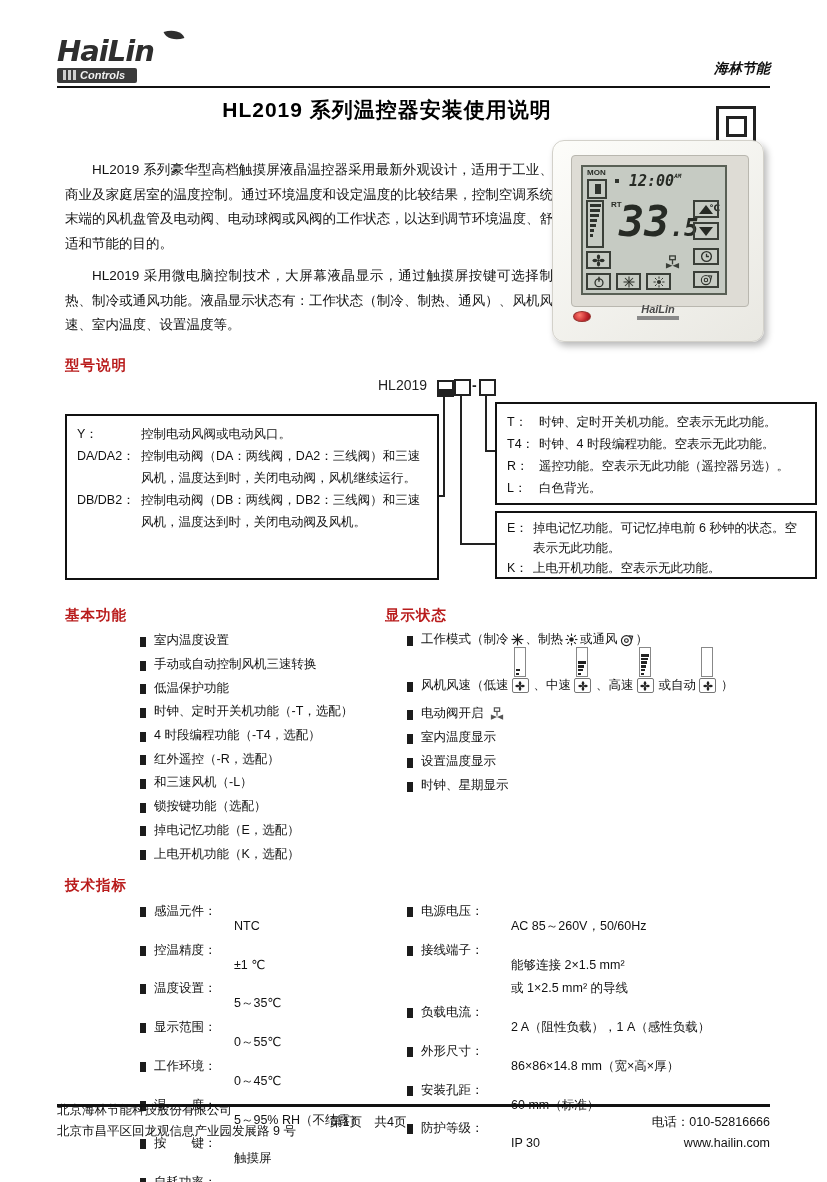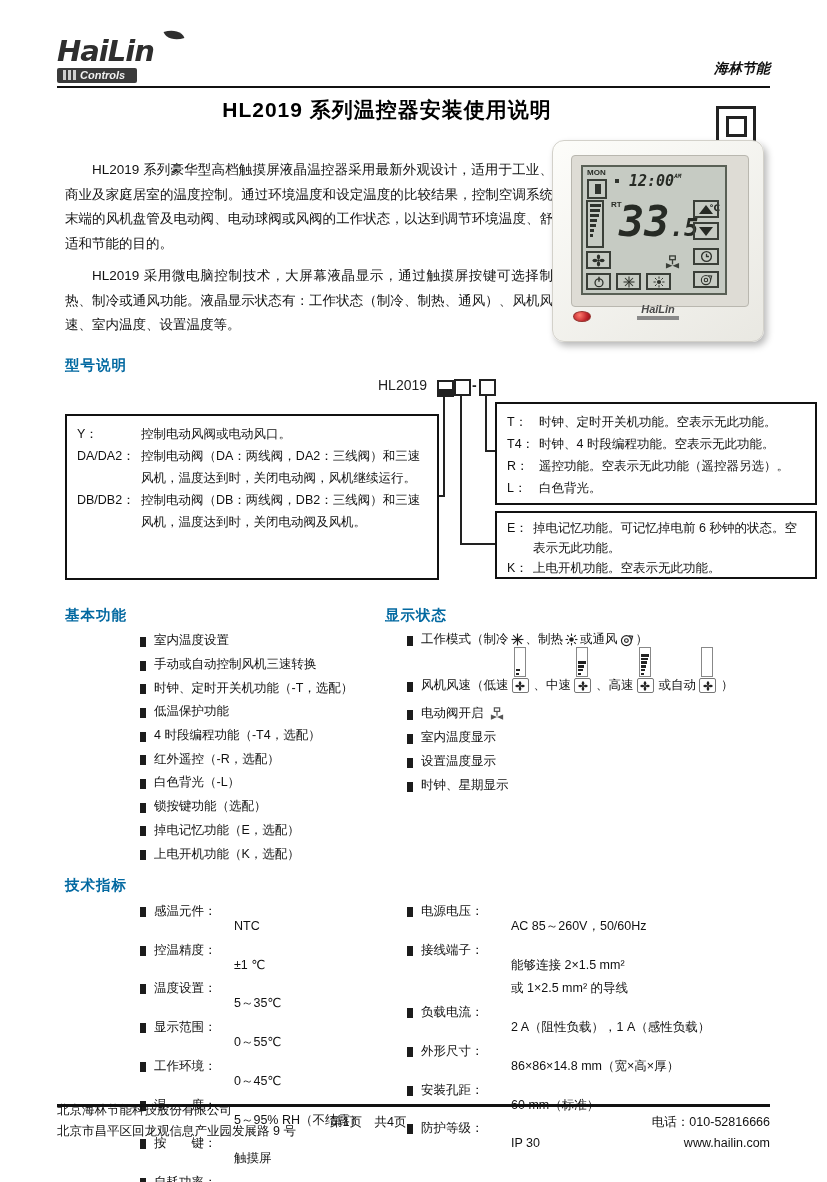--- a/index.html
+++ b/index.html
@@ -50,7 +50,7 @@
   .dev-brand .bar{display:block;margin:1px auto 0;width:42px;height:4px;background:#8a8a8a;}
 
   
-  .h-sec{position:absolute;font-size:14.5px;font-weight:bold;color:#0369a1;letter-spacing:1px;}
+  .h-sec{position:absolute;font-size:14.5px;font-weight:bold;color:#b91c1c;letter-spacing:1px;}
 
   
   .model-label{position:absolute;left:378px;top:377px;font-size:14px;color:#222;}

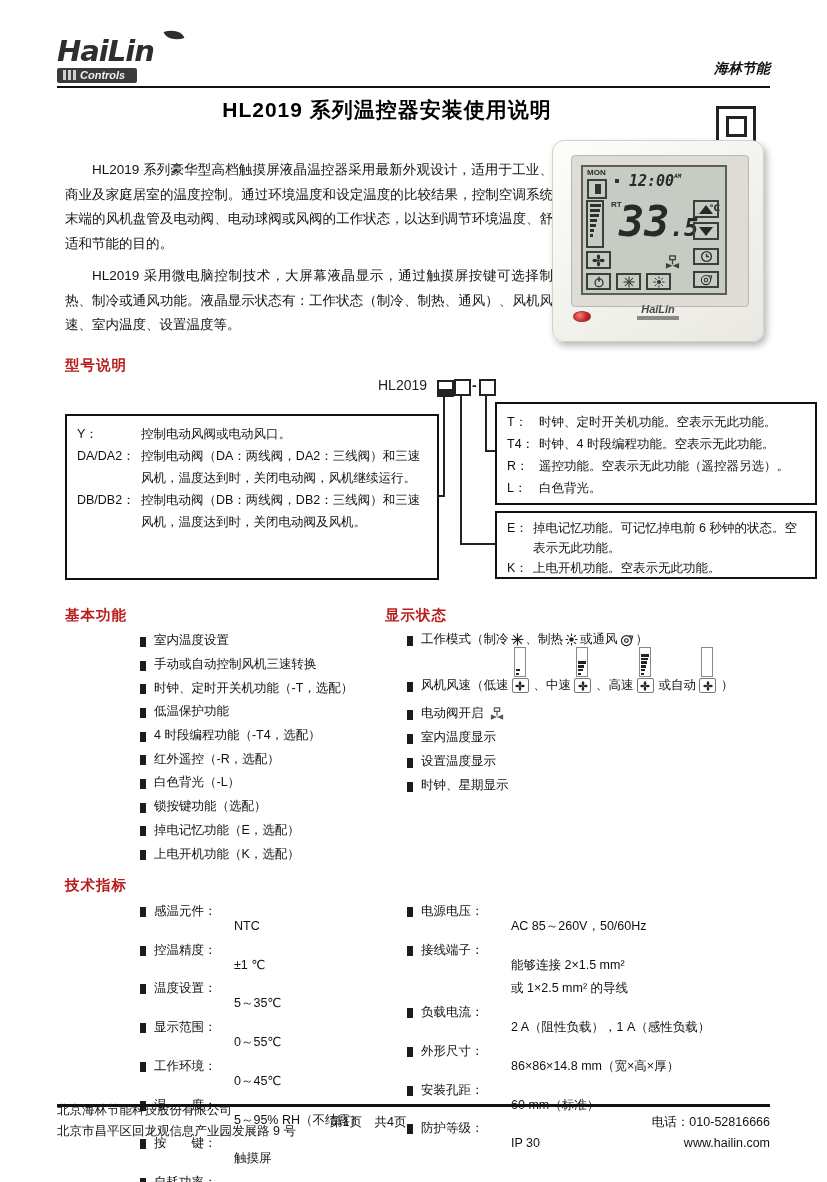--- a/index.html
+++ b/index.html
@@ -295,11 +295,11 @@
       </div>
     <div class="li">
         <span class="bullet"></span>
+        <span>低温保护功能</span>
+      </div>
+    <div class="li">
+        <span class="bullet"></span>
         <span>时钟、定时开关机功能（-T，选配）</span>
-      </div>
-    <div class="li">
-        <span class="bullet"></span>
-        <span>低温保护功能</span>
       </div>
     <div class="li">
         <span class="bullet"></span>

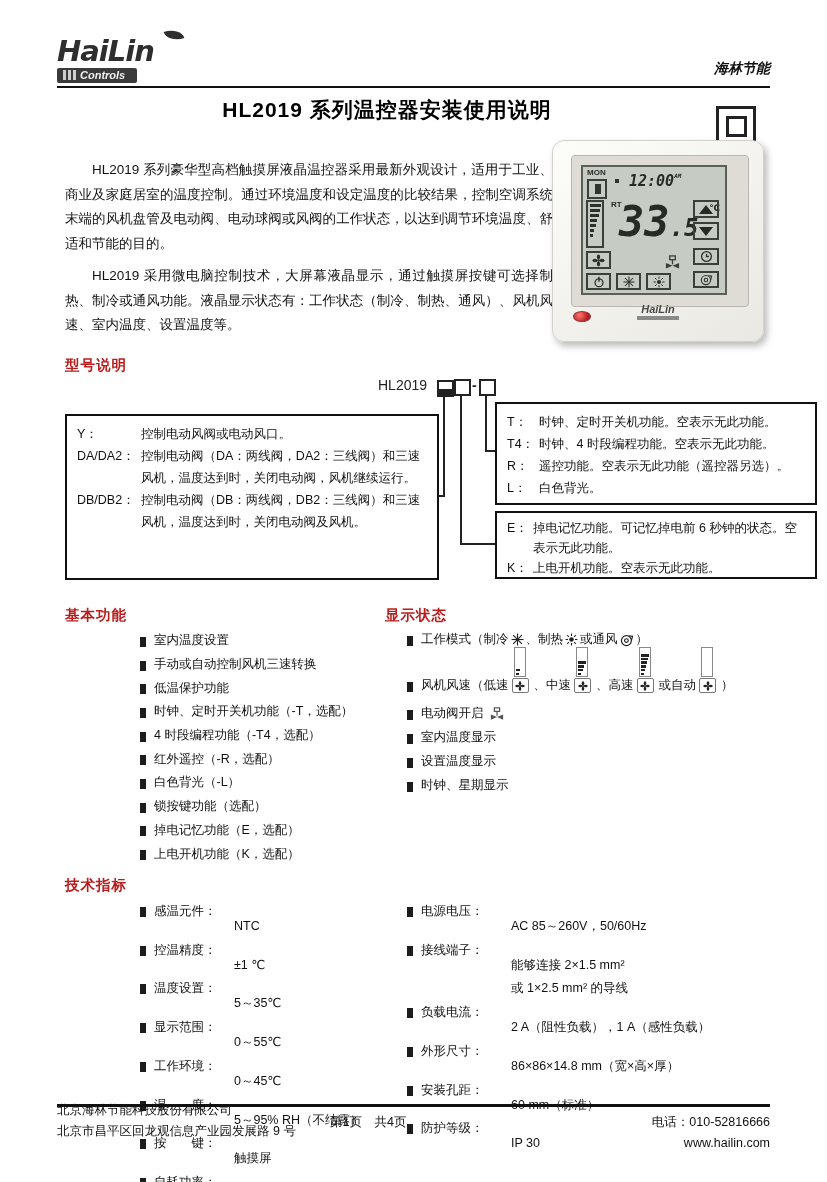--- a/index.html
+++ b/index.html
@@ -311,7 +311,7 @@
       </div>
     <div class="li">
         <span class="bullet"></span>
-        <span>白色背光（-L）</span>
+        <span>和三速风机（-L）</span>
       </div>
     <div class="li">
         <span class="bullet"></span>

